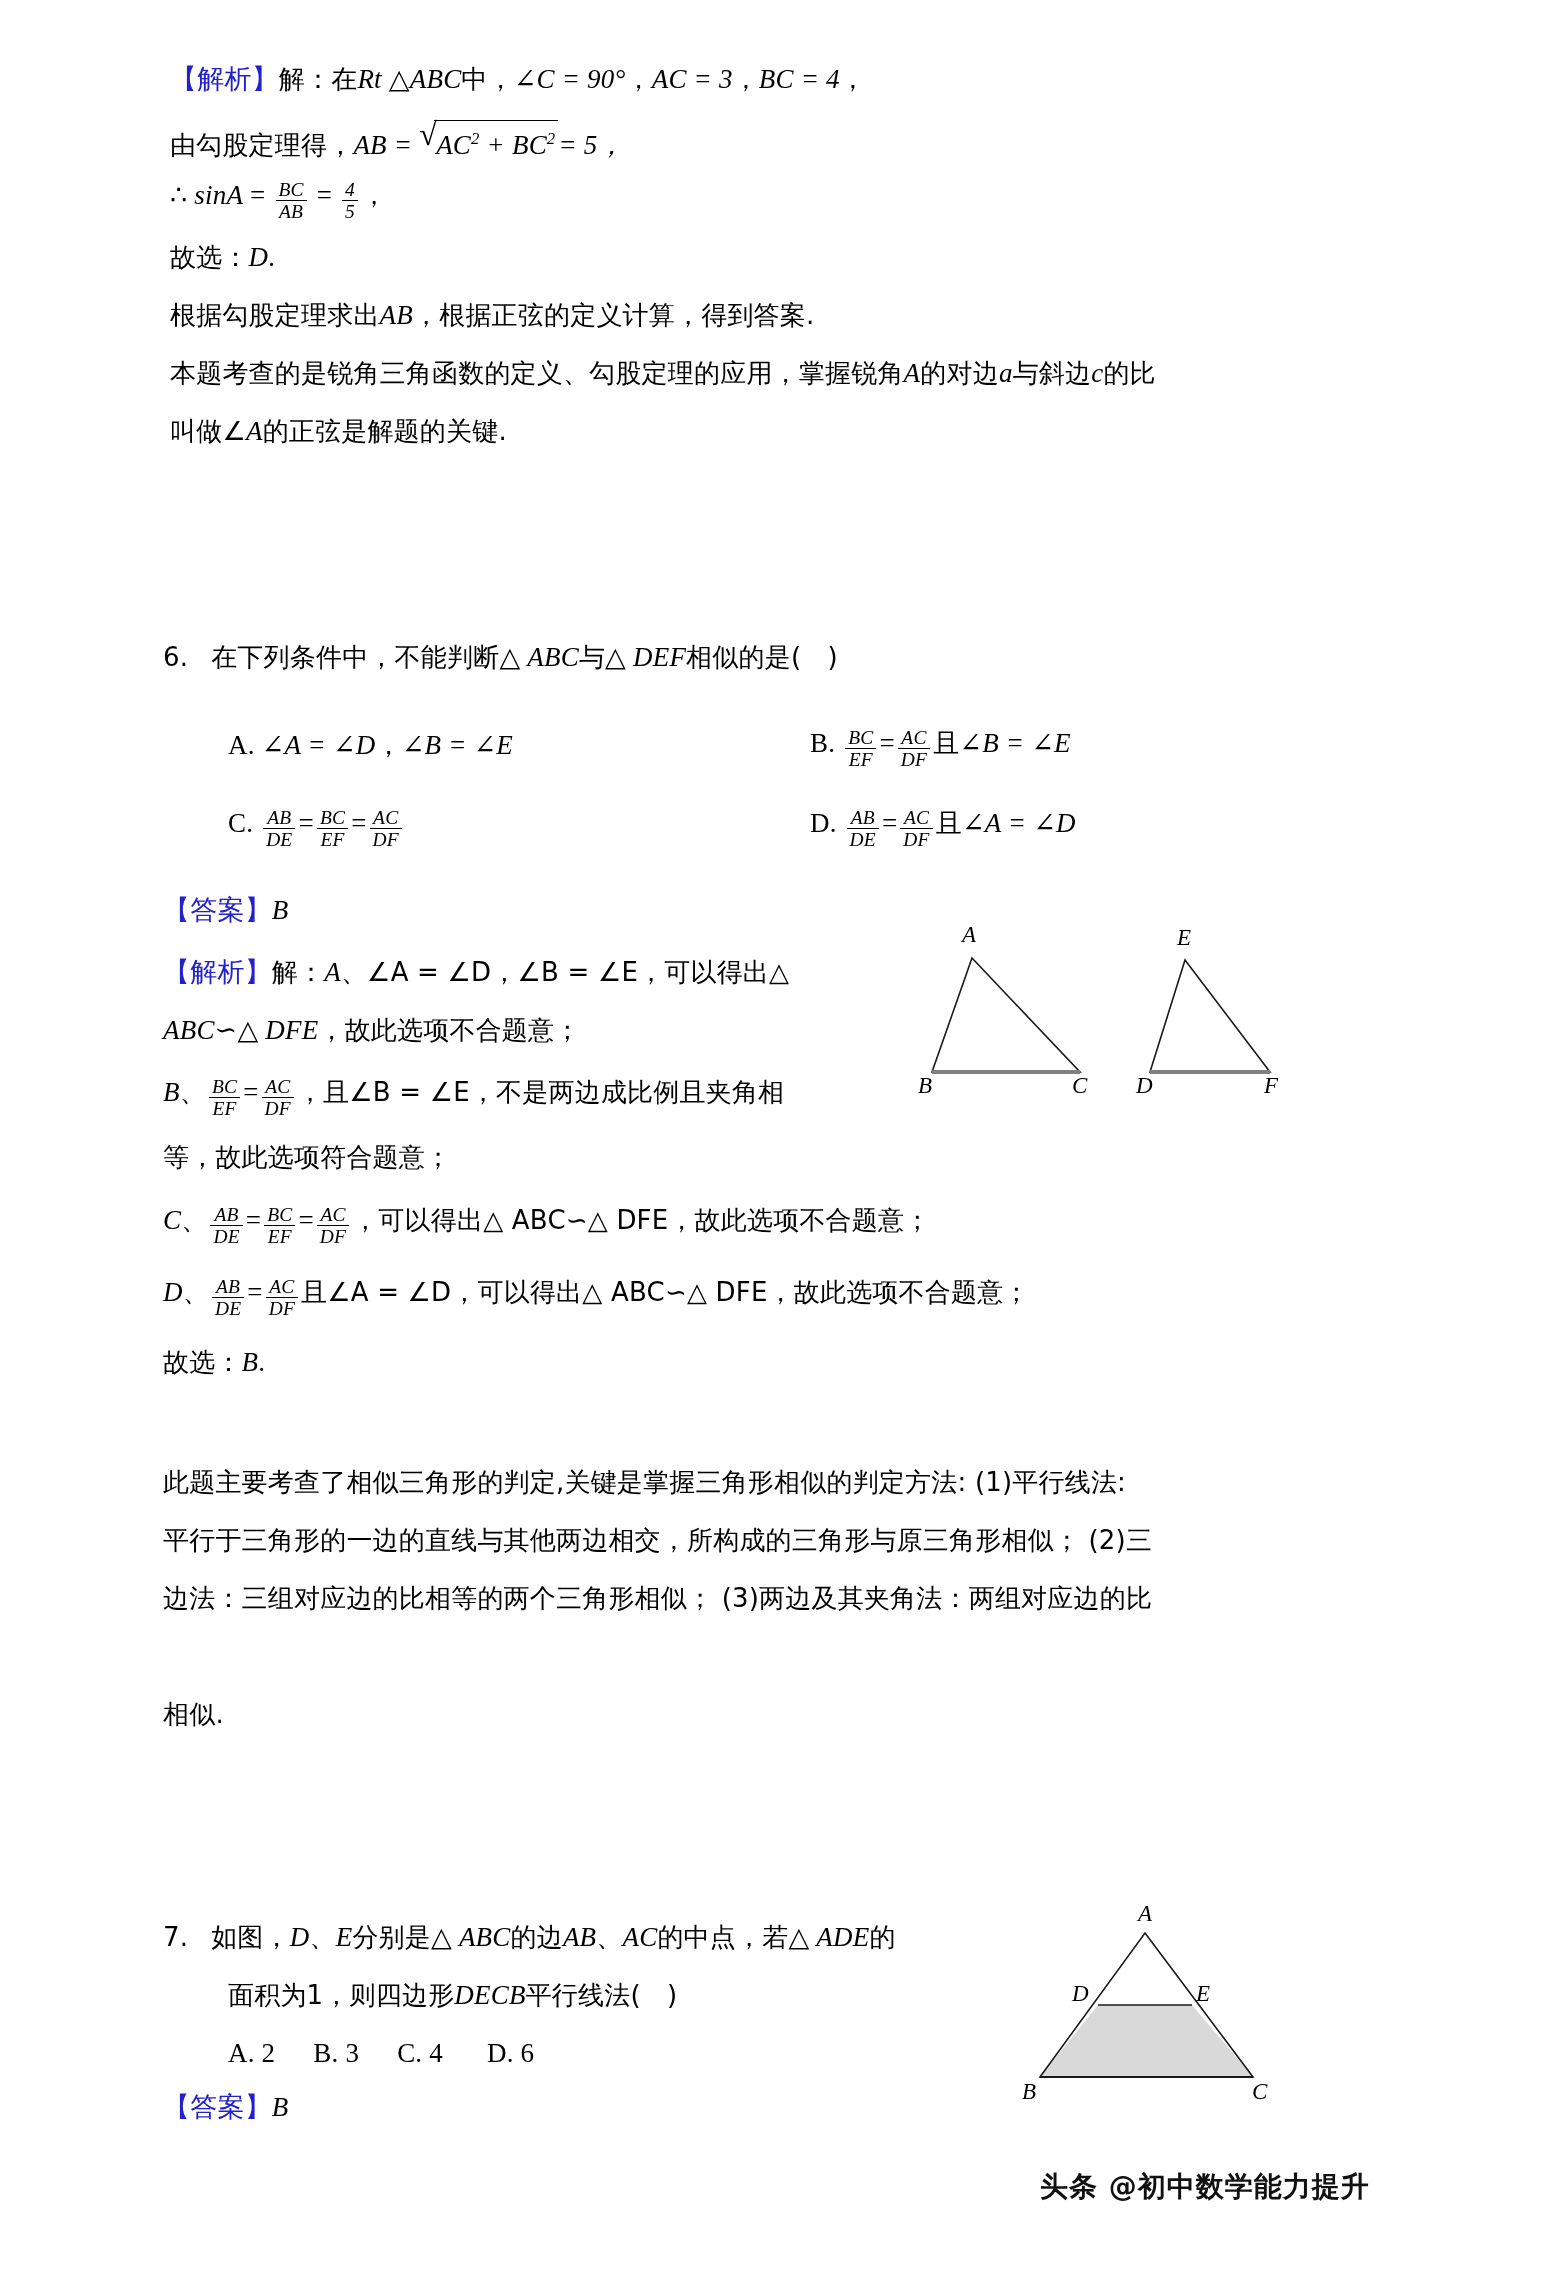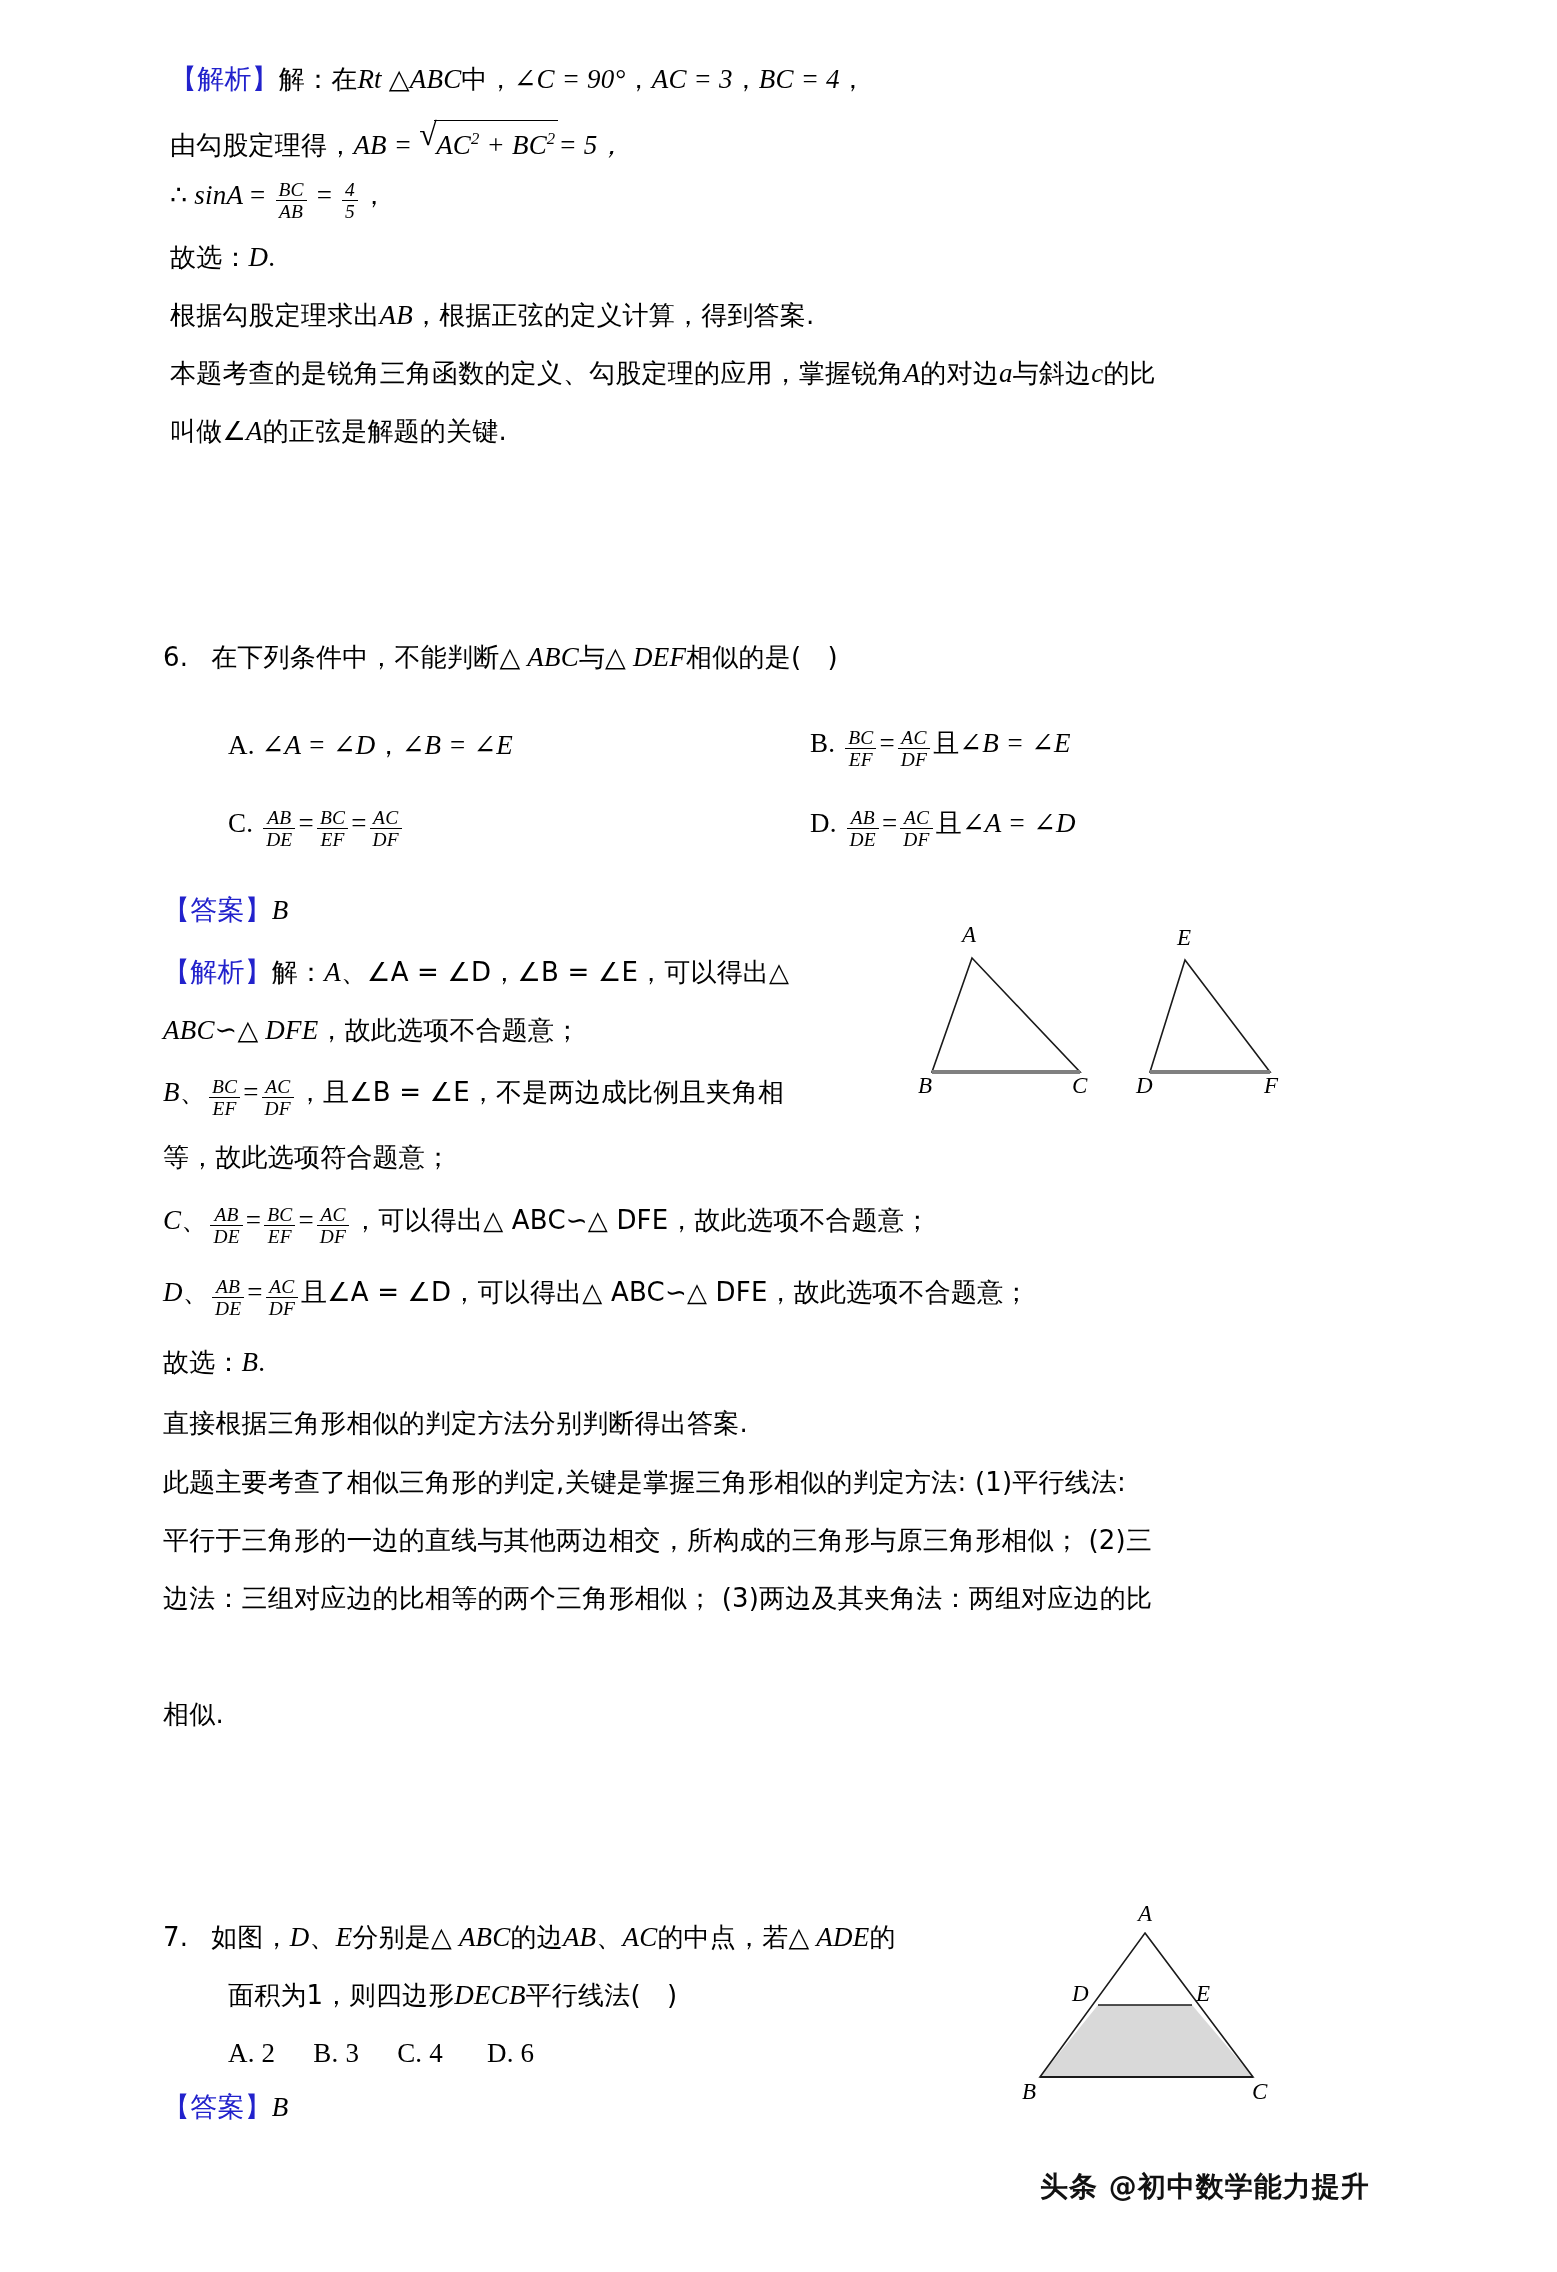--- a/index.html
+++ b/index.html
@@ -210,9 +210,6 @@
     <span class="cjk">故选：</span><span class="it">B</span><span>.</span>
   </div>
 
-  <div class="line" style="left:163px; top:1406px;">
-    <span class="cjk">直接根据三角形相似的判定方法分别判断得出答案.</span>
-  </div>
 
   <div class="line" style="left:163px; top:1465px;">
     <span class="cjk">此题主要考查了相似三角形的判定,关键是掌握三角形相似的判定方法: (1)平行线法:</span>

